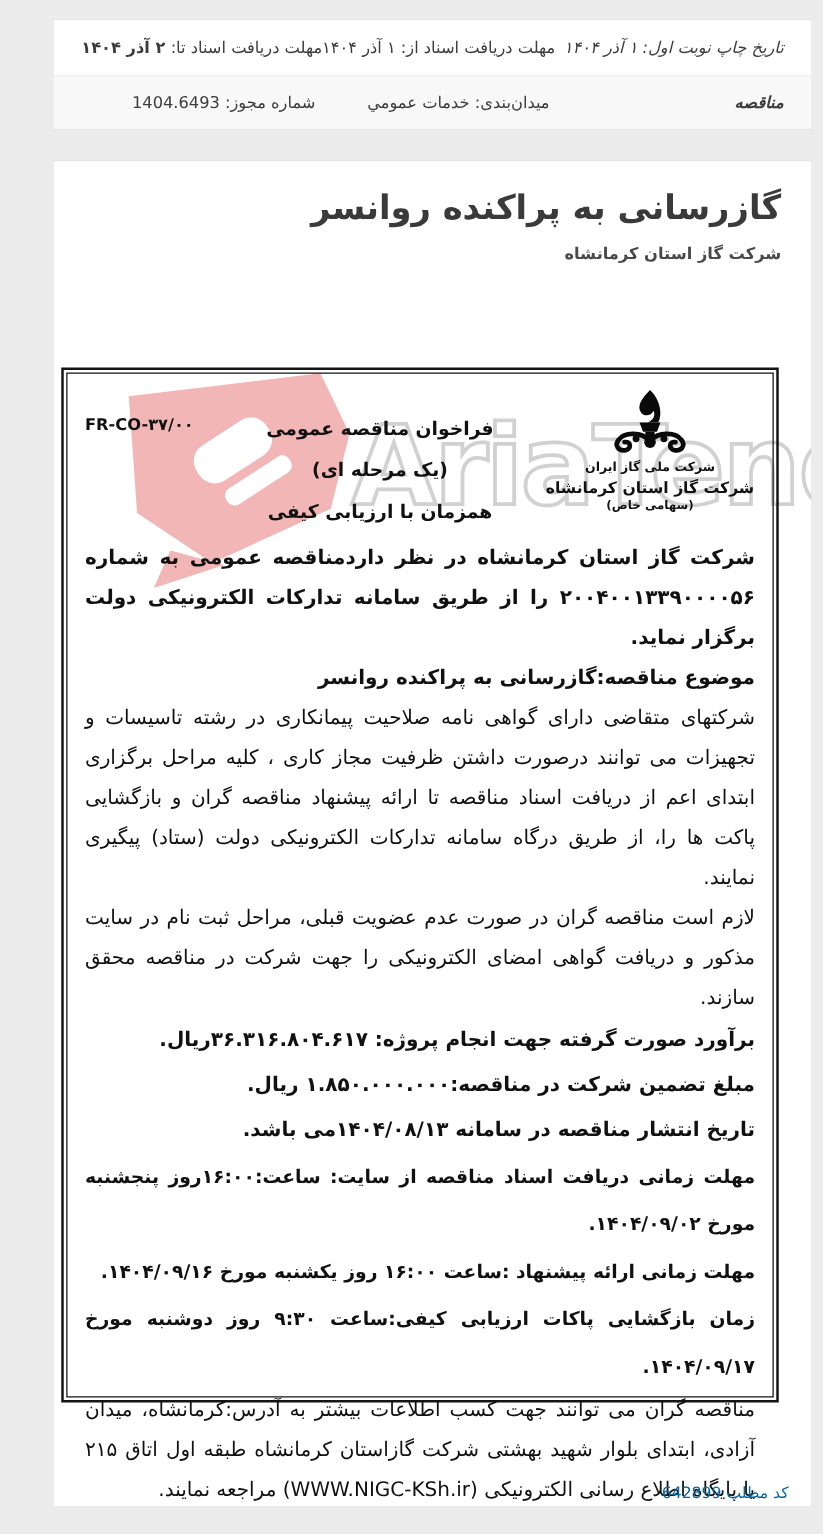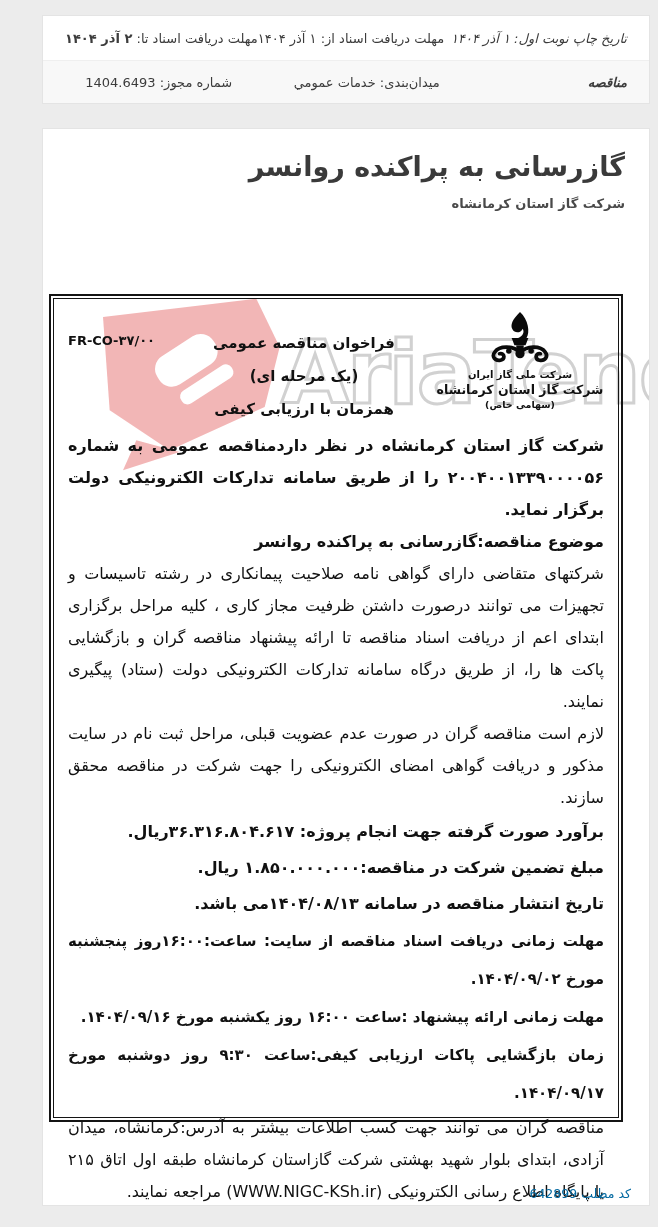--- a/index.html
+++ b/index.html
@@ -14,7 +14,7 @@
   .meta-row { display:flex; direction:ltr; align-items:center; height:44px; font-size:13px; color:#3c3c3c; }
   .meta-row.row2 { background:#f8f8f8; border-top:1px solid #efefef; height:43px; }
   .meta-cell { flex:1; direction:rtl; white-space:nowrap; }
-  .mc-left { text-align:center; padding-left:22px; }
+  .mc-left { text-align:right; padding-left:22px; }
   .mc-center { text-align:right; }
   .mc-right { text-align:right; padding-right:22px;font-style:italic; }
   .bold { font-weight:bold; }

